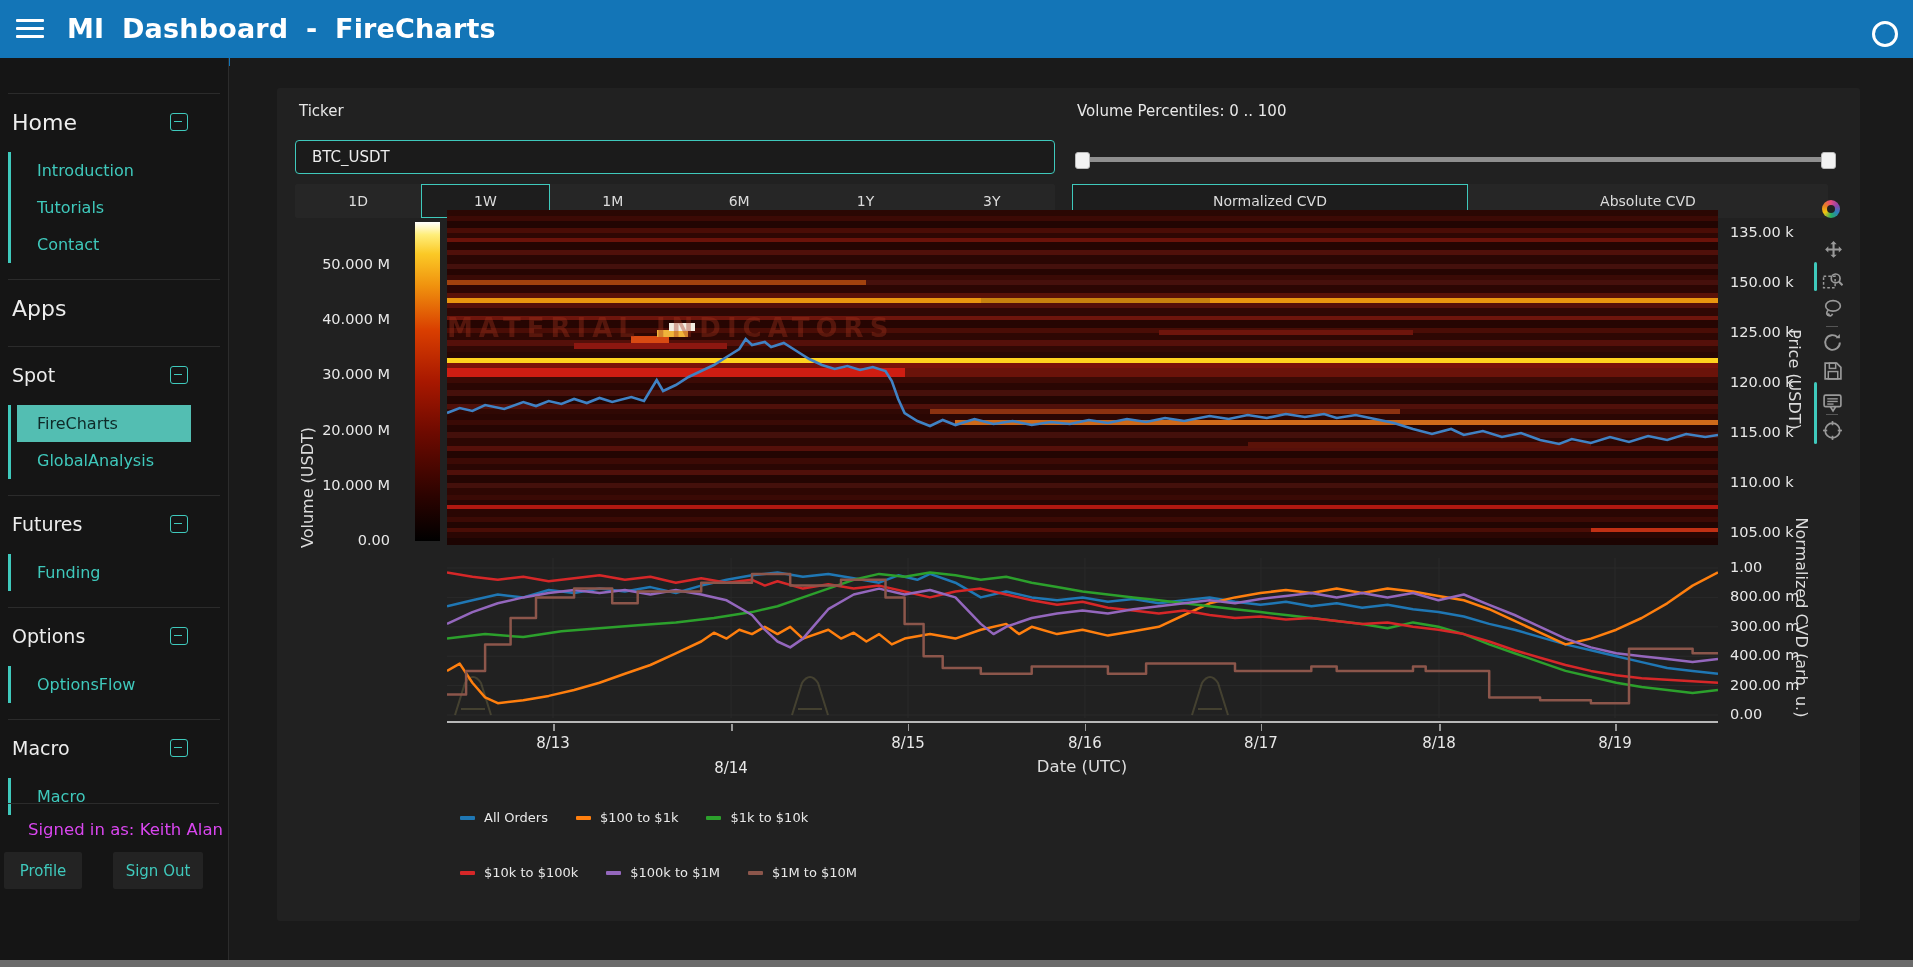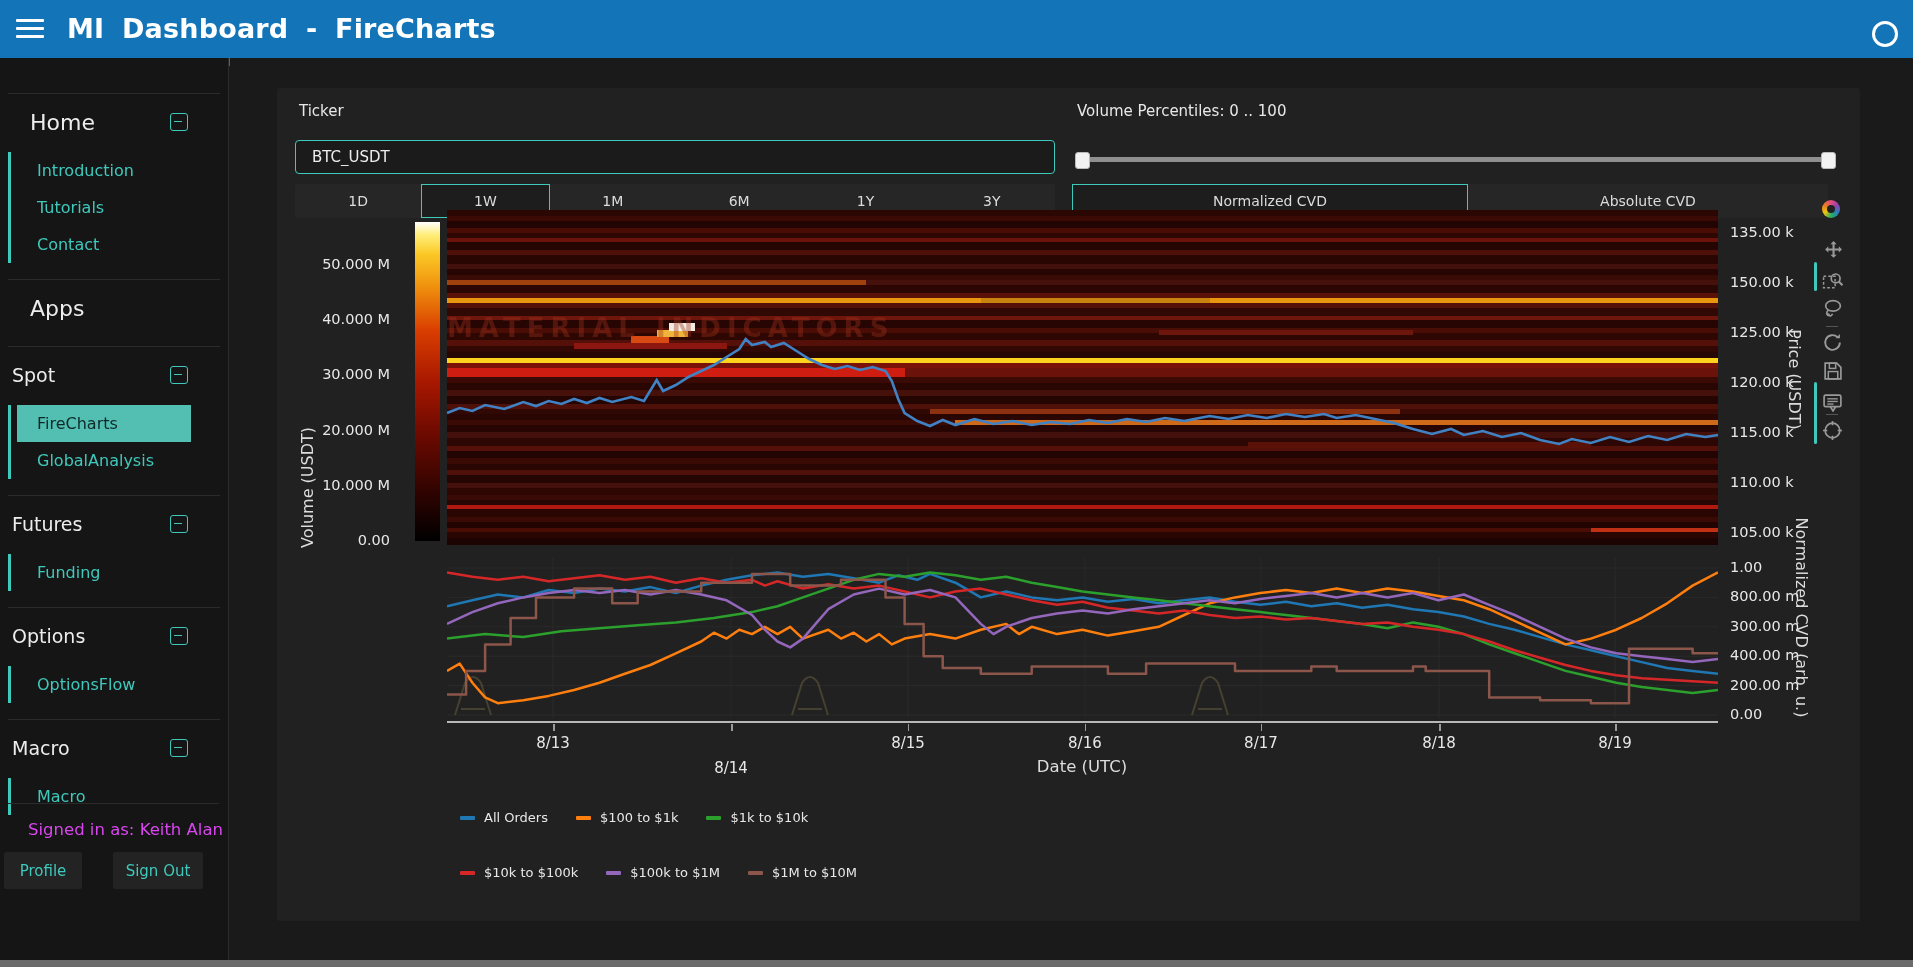--- a/index.html
+++ b/index.html
@@ -16,7 +16,7 @@
   .sb-divider{height:1px;background:#2b2b2b;margin:0 8px;}
   .sb-heading{display:flex;align-items:center;height:56px;padding-left:12px;}
   .sb-heading .hlabel{color:#ededed;font-size:19px;}
-  .sb-heading.big .hlabel{font-size:22px;margin-left:18px;}
+  .sb-heading.big .hlabel{font-size:22px;}
   .collapse-box{margin-left:auto;margin-right:40px;width:16px;height:16px;border:1.5px solid #3fc9bc;border-radius:3px;position:relative;cursor:pointer;}
   .collapse-box::after{content:"";position:absolute;left:3px;top:6.5px;width:8px;height:1.5px;background:#3fc9bc;}
   .sb-items{margin:2px 0 16px 8px;border-left:3px solid #3fc9bc;}

